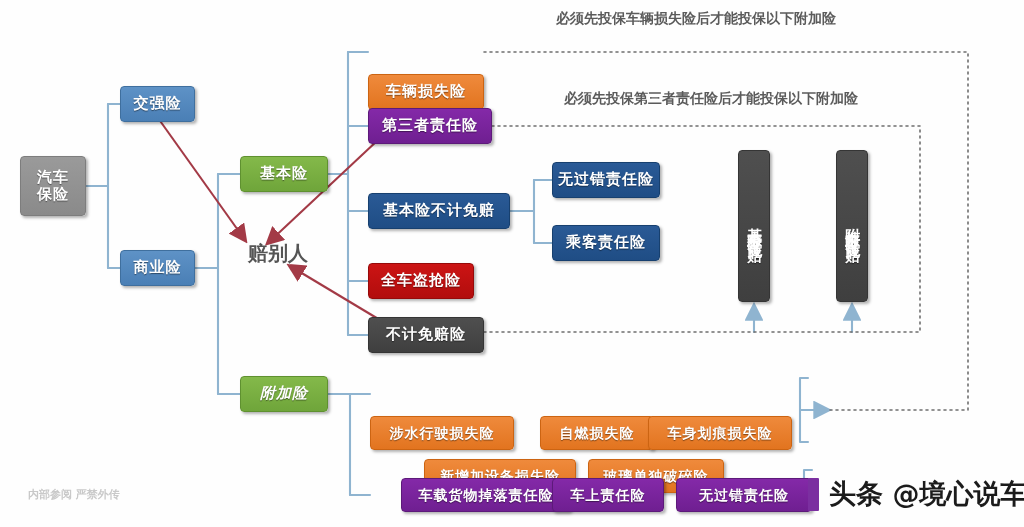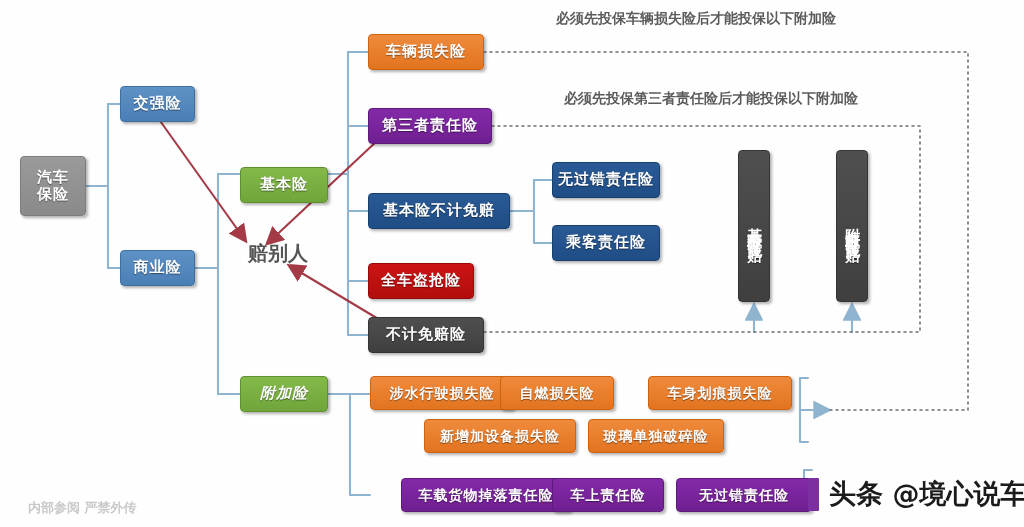--- a/index.html
+++ b/index.html
@@ -44,7 +44,7 @@
   .c-gray   {background:linear-gradient(180deg,#9a9a9a,#8a8a8a);border:1px solid #7d7d7d;}
   .c-blue   {background:linear-gradient(180deg,#5e92c6,#4a7fb5);border:1px solid #3f6f9e;}
   .c-green  {background:linear-gradient(180deg,#84b94a,#6fa53a);border:1px solid #5f9130;}
-  .c-orange {background:linear-gradient(180deg,#ef8a3c,#e2741f);border:1px solid #cc6412;}
+  .c-orange {background:linear-gradient(180deg,#ef8a3c,#e2741f);border:1px solid #cc6412;margin-top:40px;}
   .c-purple {background:linear-gradient(180deg,#8429a8,#6f1f91);border:1px solid #5d1a7a;}
   .c-navy   {background:linear-gradient(180deg,#2a5a96,#1f4d85);border:1px solid #17406f;}
   .c-red    {background:linear-gradient(180deg,#cc1414,#b20d0d);border:1px solid #960a0a;}

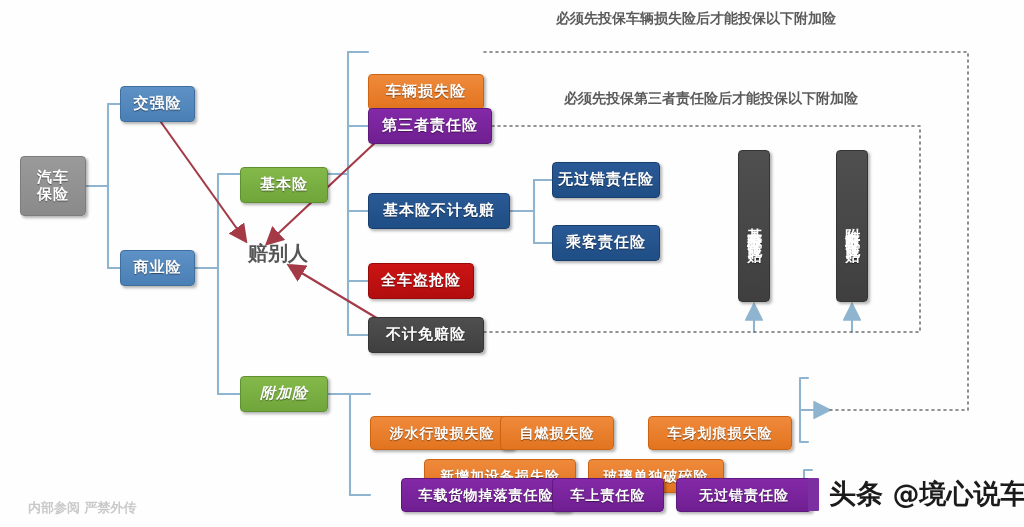--- a/index.html
+++ b/index.html
@@ -184,7 +184,7 @@
     <span>商业险</span>
   </div>
 
-  <div class="node c-green" style="left:240px;top:167px;width:88px;height:36px;font-size:15px;font-family:Liberation Serif, serif;">
+  <div class="node c-green" style="left:240px;top:156px;width:88px;height:36px;font-size:15px;font-family:Liberation Serif, serif;">
     <span>基本险</span>
   </div>
   <div class="node c-green" style="left:240px;top:376px;width:88px;height:36px;font-size:15px;font-style:italic;">

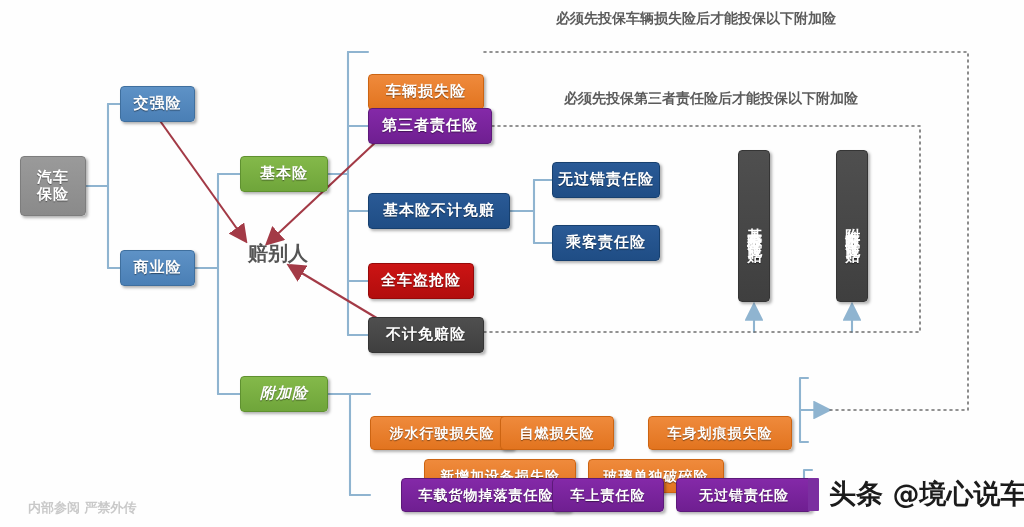--- a/index.html
+++ b/index.html
@@ -228,7 +228,7 @@
   <div class="node c-orange" style="left:370px;top:376px;width:144px;height:34px;font-size:14px;">
     <span>涉水行驶损失险</span>
   </div>
-  <div class="node c-orange" style="left:500px;top:376px;width:114px;height:34px;font-size:14px;">
+  <div class="node c-orange" style="left:540px;top:376px;width:114px;height:34px;font-size:14px;">
     <span>自燃损失险</span>
   </div>
   <div class="node c-orange" style="left:648px;top:376px;width:144px;height:34px;font-size:14px;">

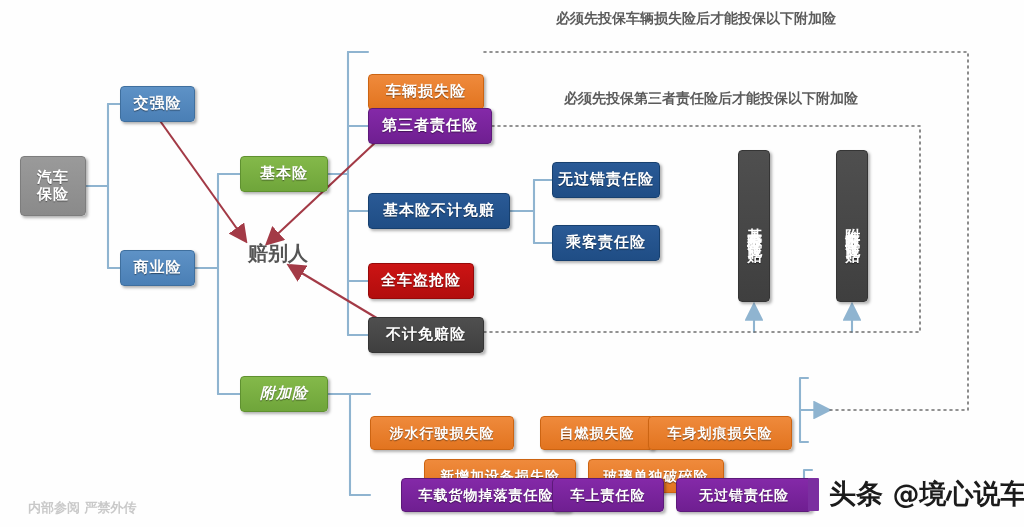--- a/index.html
+++ b/index.html
@@ -258,7 +258,7 @@
     <span>必须先投保第三者责任险后才能投保以下附加险</span>
   </div>
 
-  <div class="watermark-left" style="left:28px;top:487px;font-size:13px;margin-top:12px;">
+  <div class="watermark-left" style="left:28px;top:487px;font-size:11px;">
     <span>内部参阅 严禁外传</span>
   </div>
   <div class="watermark-right" style="left:808px;top:476px;font-size:27px;">

